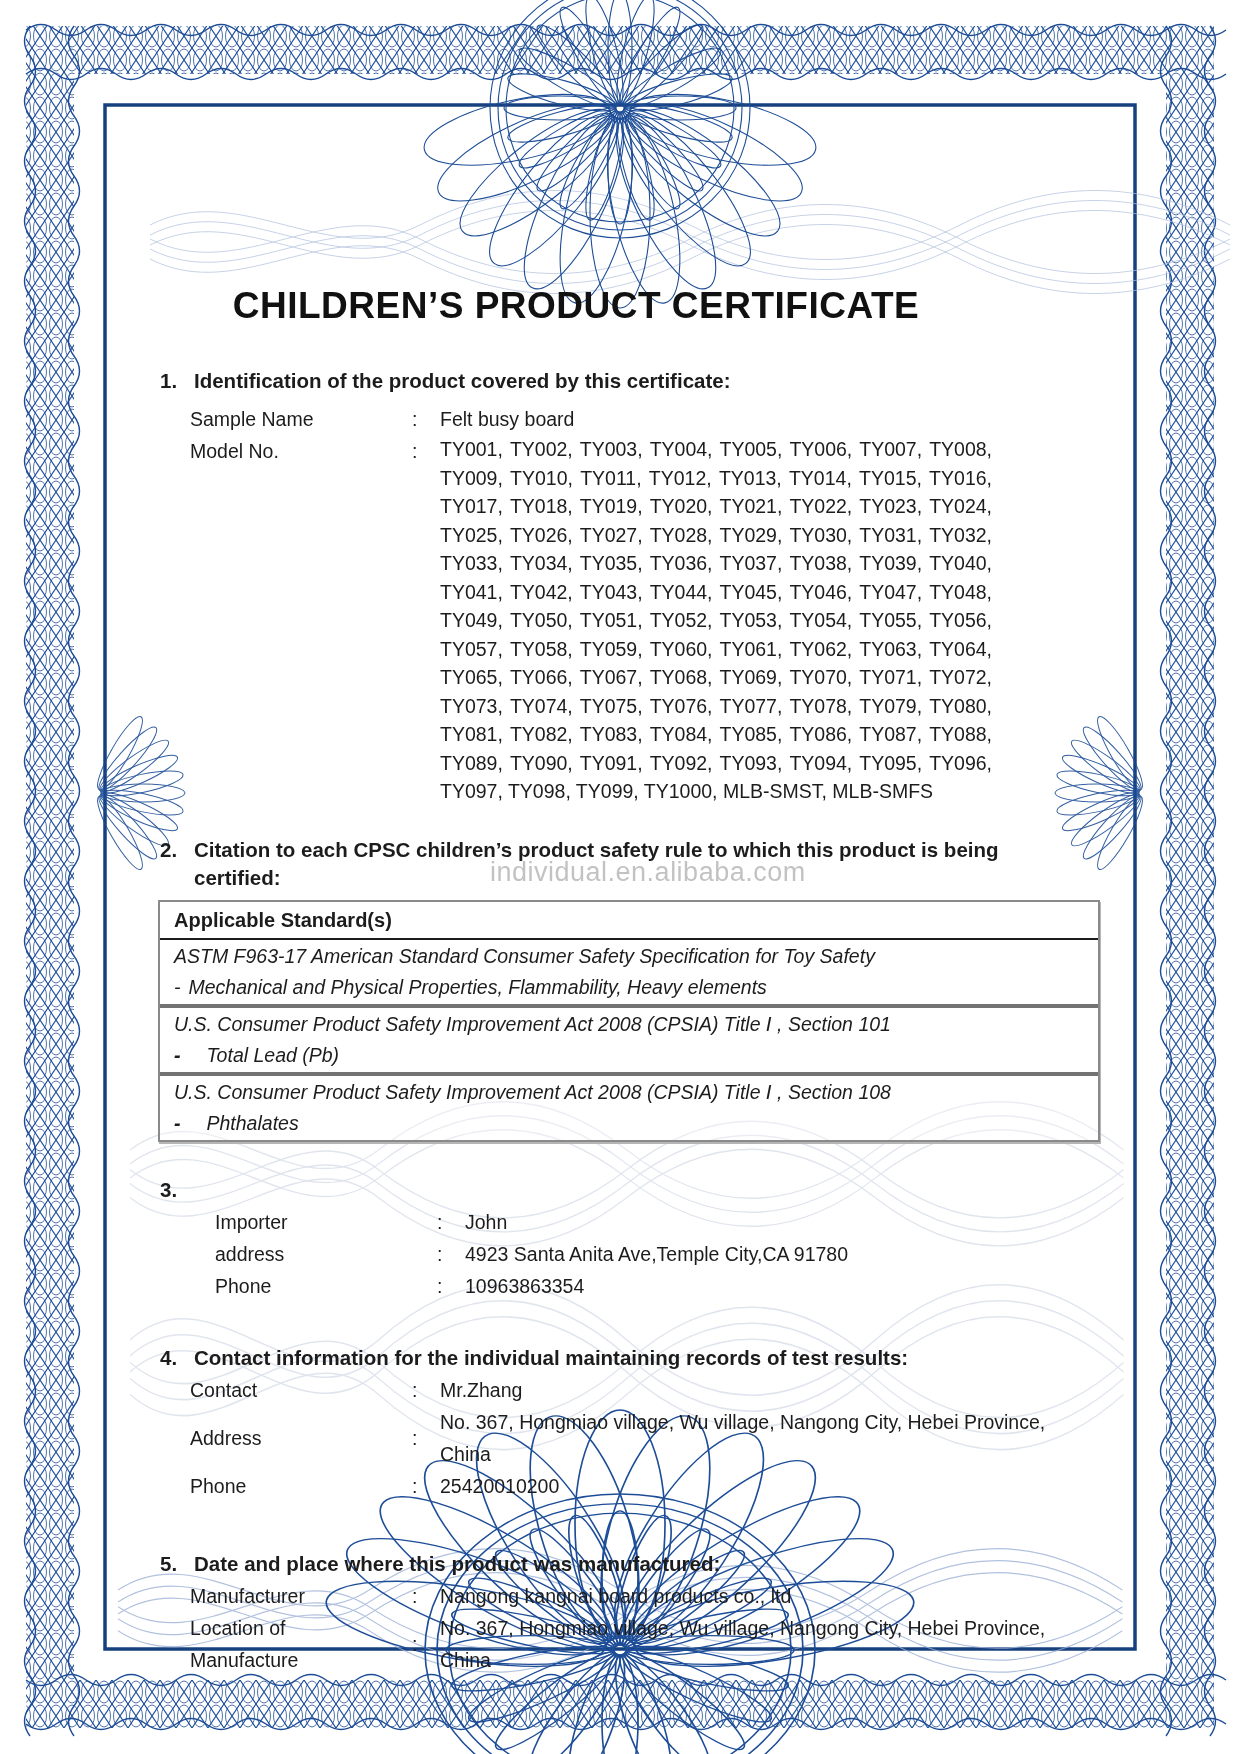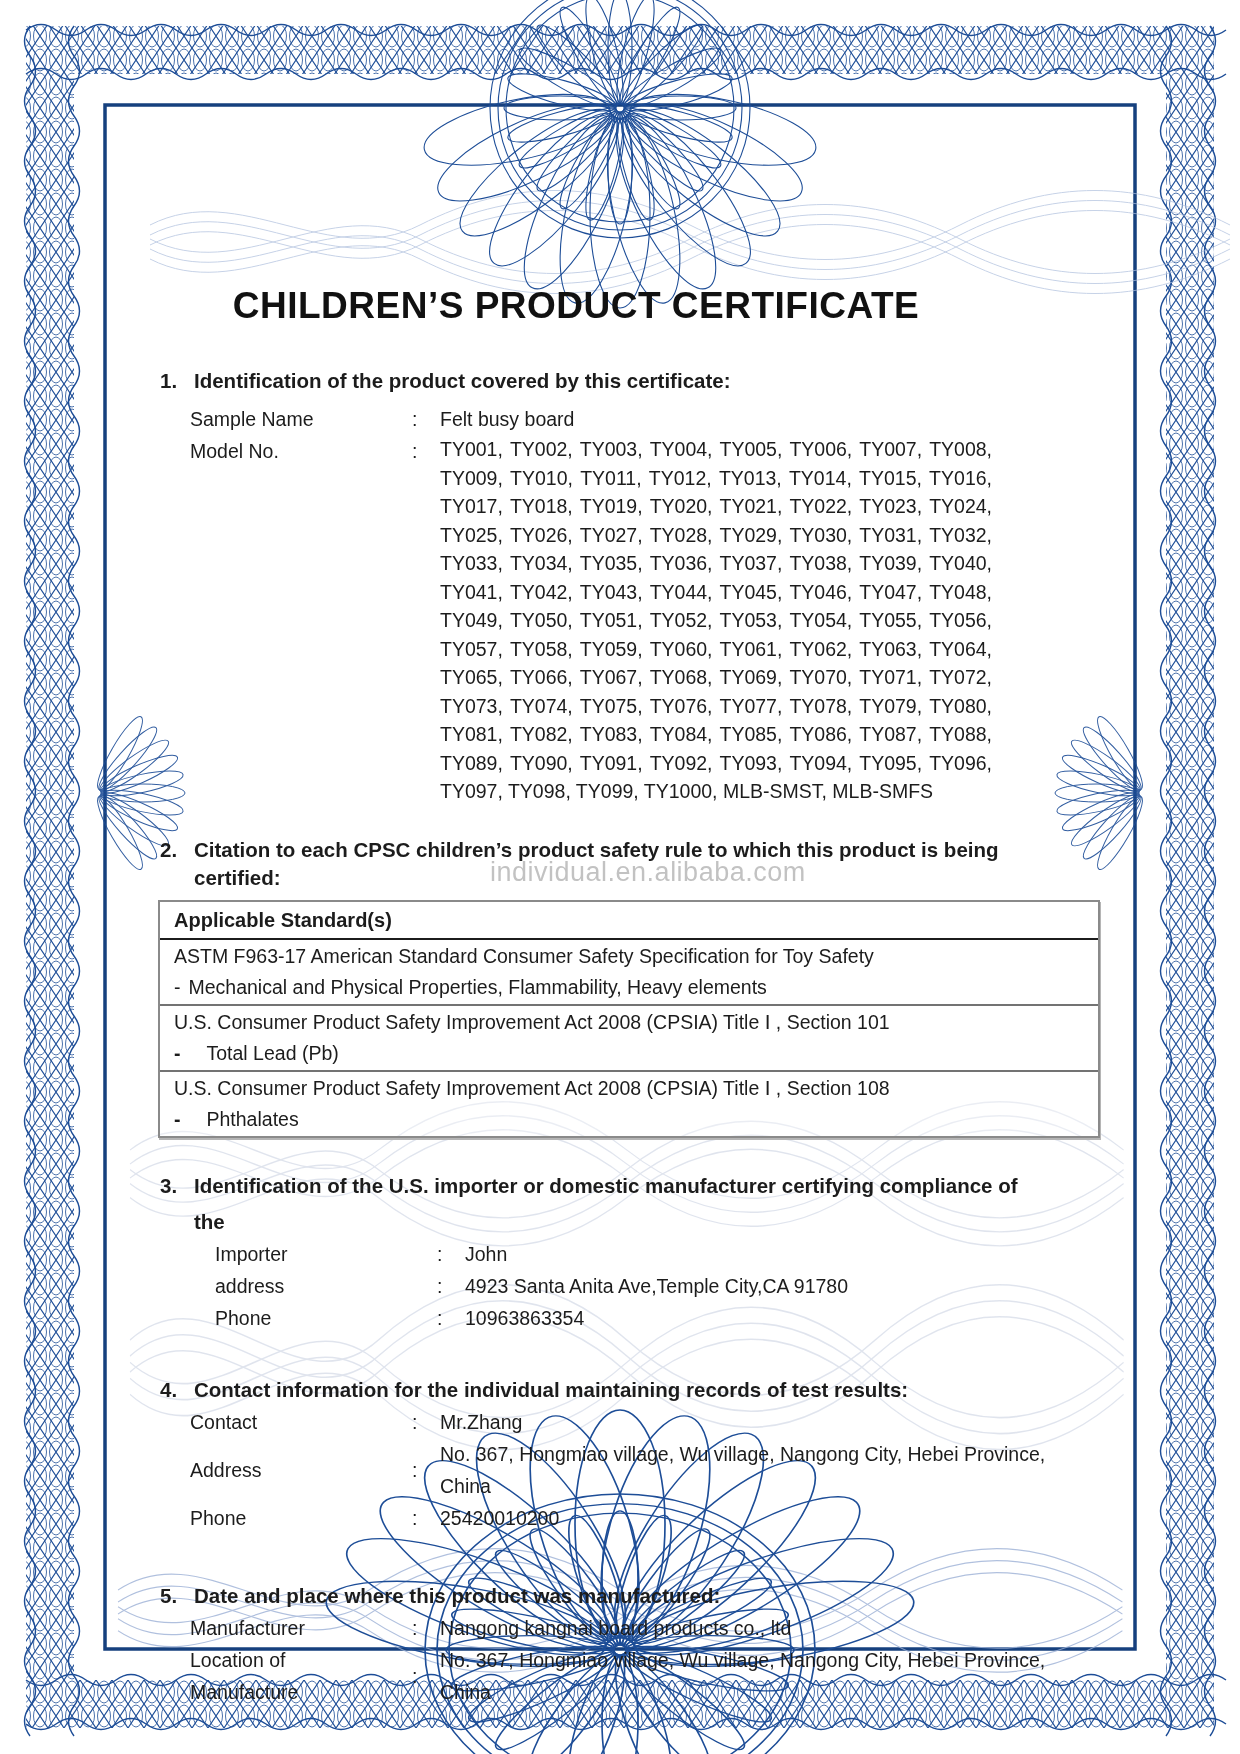--- a/index.html
+++ b/index.html
@@ -62,7 +62,7 @@
     font-weight:bold;font-size:20px;line-height:32px;padding:2px 14px;
     border-bottom:2px solid #1c1c1c;
   }
-  .t-row{padding:1px 0;}
+  .t-row{padding:1px 0;font-style:italic;}
   .t-row + .t-row{border-top:2px solid #737373;}
   .t-line1,.t-line2{line-height:31px;padding:0 14px;font-size:19.5px;}
   .t-row .dash{margin-right:8px;}

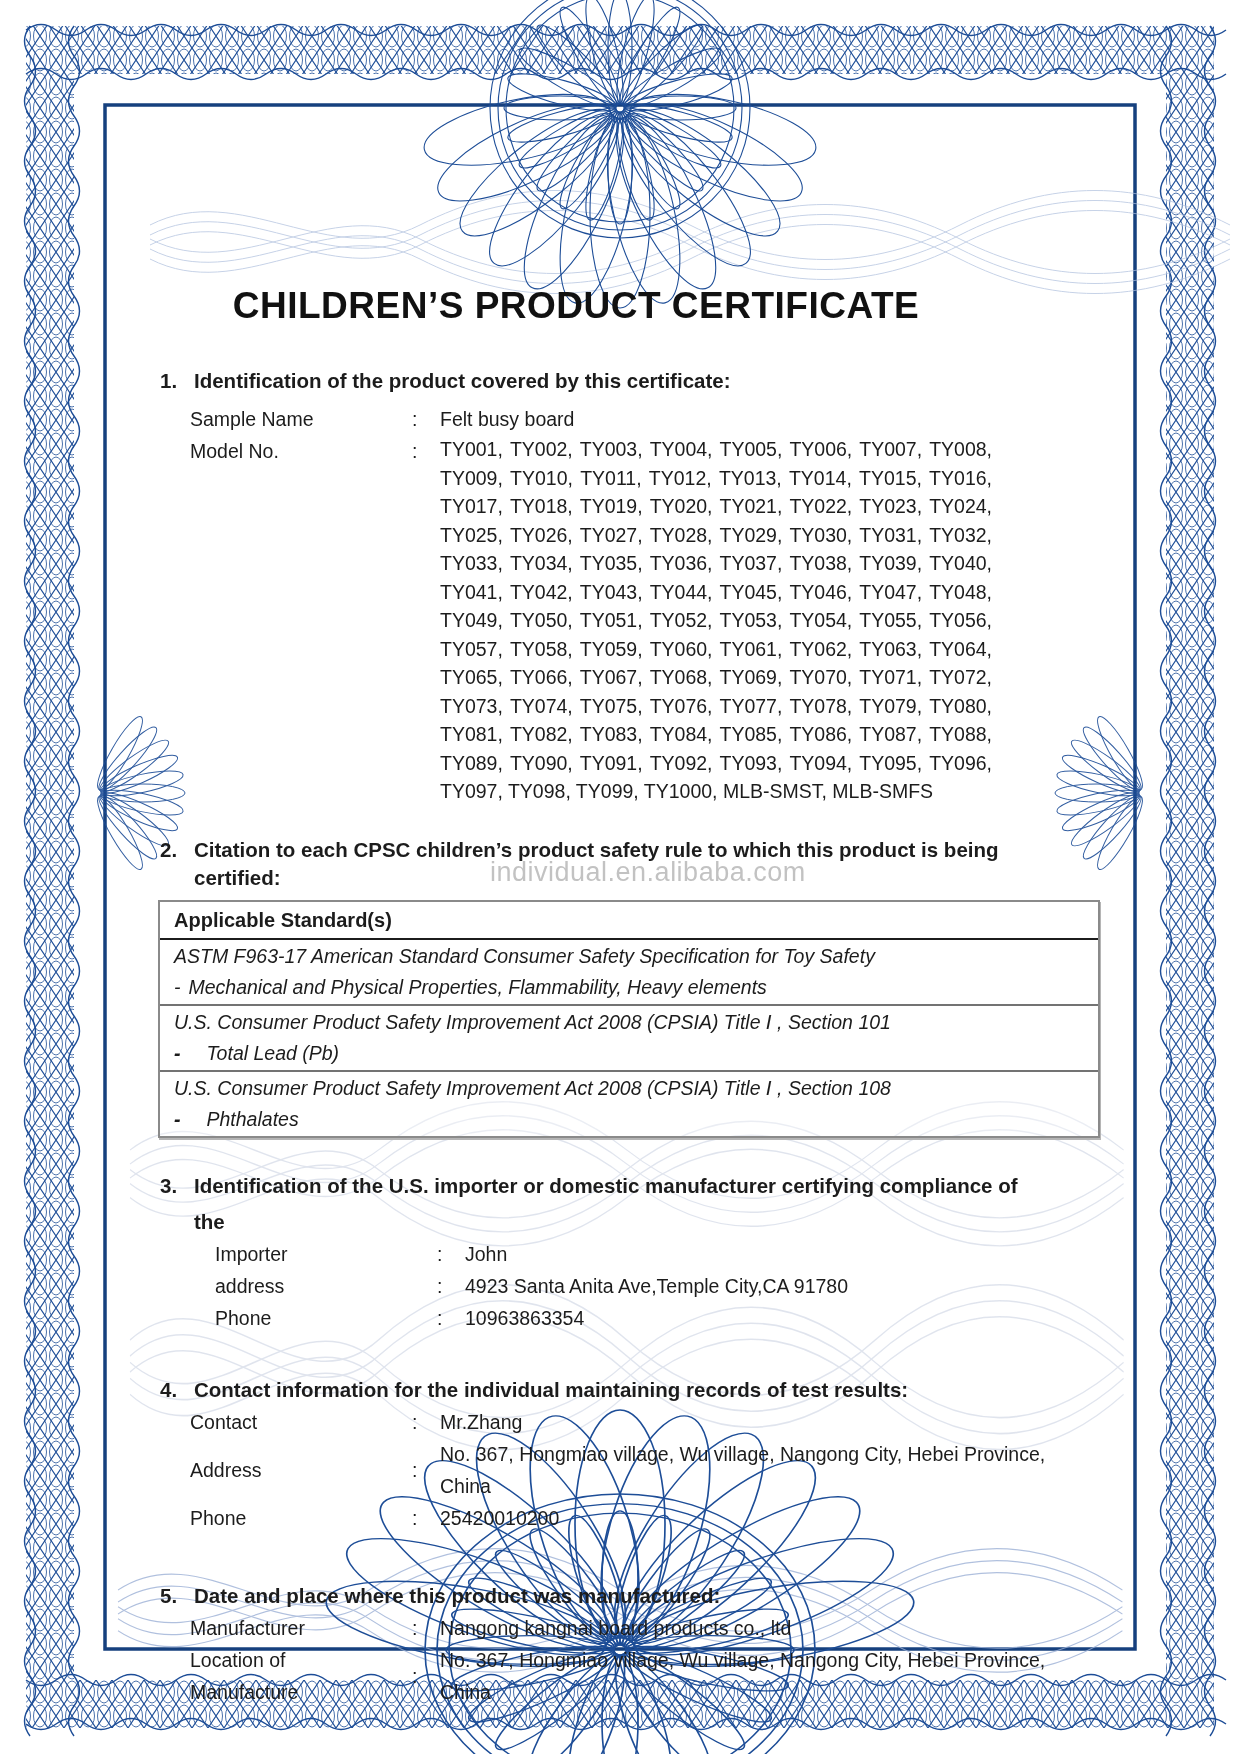--- a/index.html
+++ b/index.html
@@ -63,7 +63,7 @@
     border-bottom:2px solid #1c1c1c;
   }
   .t-row{padding:1px 0;font-style:italic;}
-  .t-row + .t-row{border-top:2px solid #737373;}
+  .t-row + .t-row{border-top:4px solid #737373;}
   .t-line1,.t-line2{line-height:31px;padding:0 14px;font-size:19.5px;}
   .t-row .dash{margin-right:8px;}
   .t-row.indent .dash{font-weight:bold;margin-right:26px;}

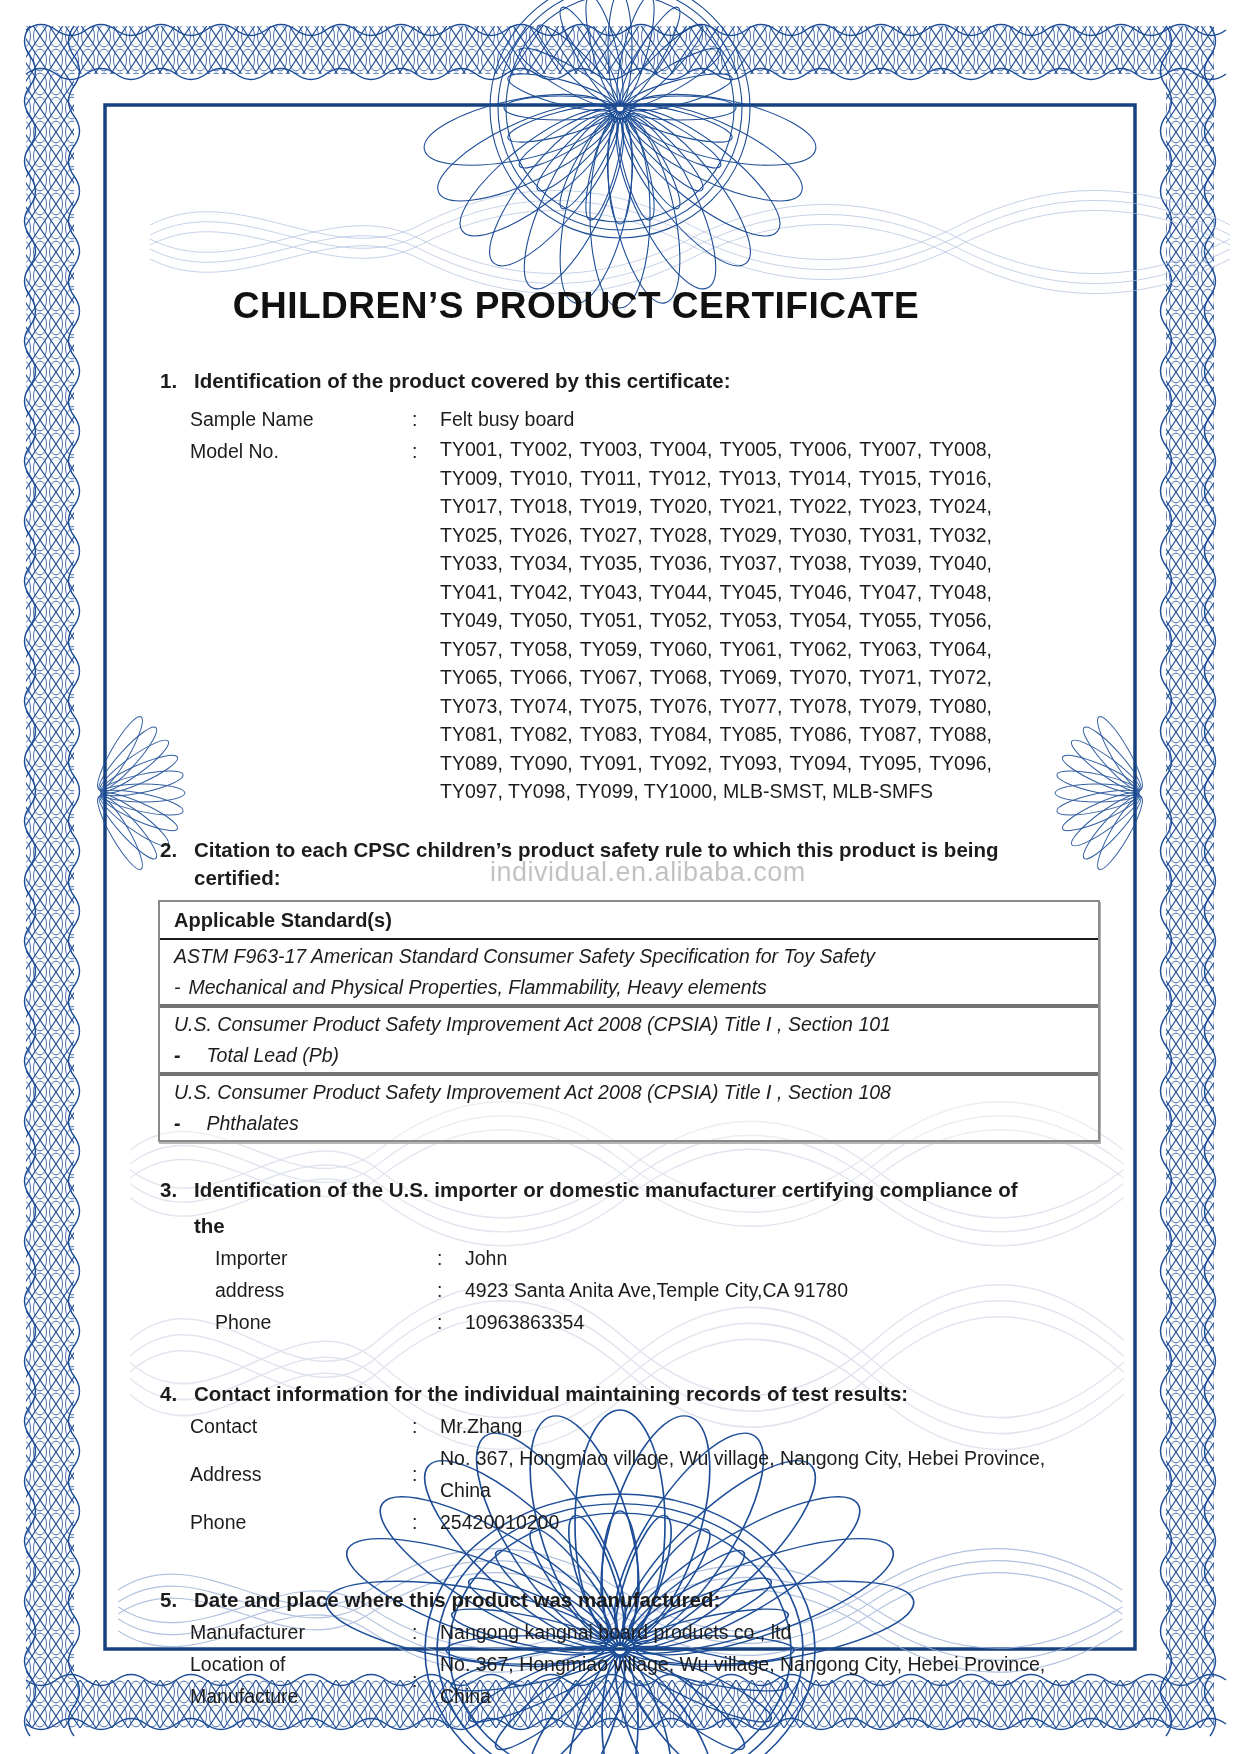--- a/index.html
+++ b/index.html
@@ -274,7 +274,6 @@
     <div class="sec-head">
       <span class="n">3.</span>
       <span class="t">
-        <span class="hl">Identification of the U.S. importer or domestic manufacturer certifying compliance of the</span>
       </span>
     </div>
     <div class="rows">

